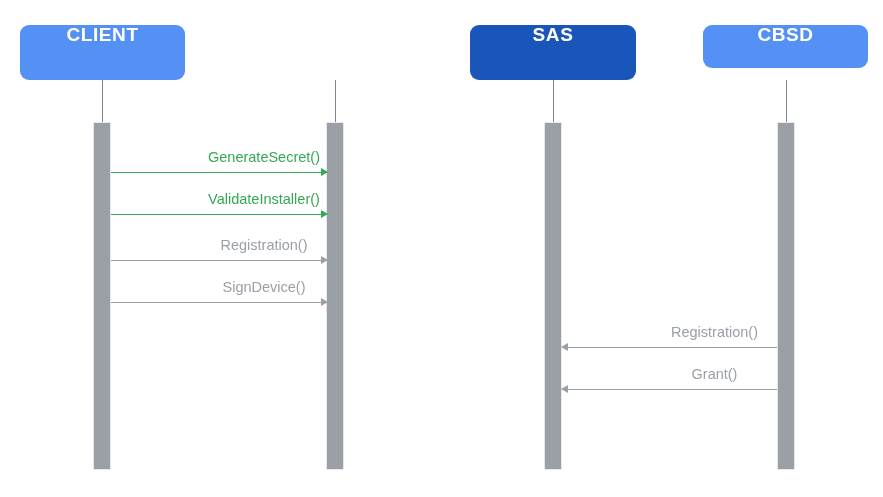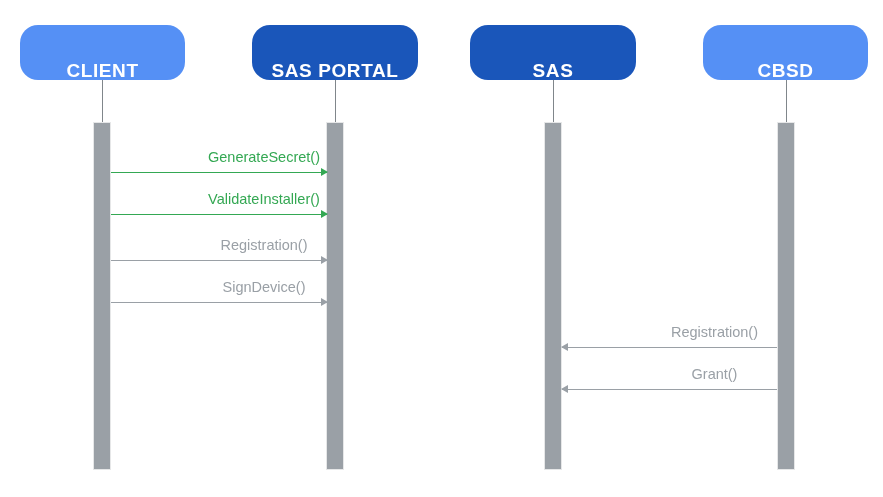--- a/index.html
+++ b/index.html
@@ -23,9 +23,9 @@
   .participant-box {
     position: absolute;
     height: 55px;
-    border-radius: 18px;
+    border-radius: 9px;
     display: flex;
-    align-items: flex-end;
+    align-items: flex-start;
     justify-content: center;
     box-sizing: border-box;
   }

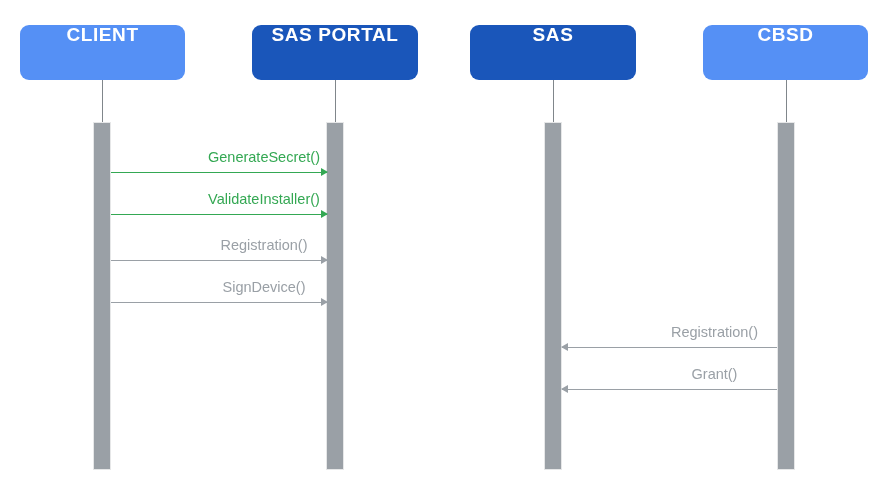--- a/index.html
+++ b/index.html
@@ -108,9 +108,6 @@
     </div>
     <div class="lifeline-stem" style="left: 335px; top: 80px; height: 42px; background: rgb(128, 134, 139);"></div>
     <div class="activation-bar" style="left: 326px; top: 122px; width: 18px; height: 348px; background: rgb(154, 160, 166);"></div>
-    <div class="participant-box" style="left: 252px; top: 25px; width: 166px; height: 55px; background: rgb(26, 86, 186);">
-      <span class="participant-label" style="color: rgb(255, 255, 255);">SAS PORTAL</span>
-    </div>
     <div class="lifeline-stem" style="left: 553px; top: 80px; height: 42px; background: rgb(128, 134, 139);"></div>
     <div class="activation-bar" style="left: 544px; top: 122px; width: 18px; height: 348px; background: rgb(154, 160, 166);"></div>
     <div class="participant-box" style="left: 470px; top: 25px; width: 166px; height: 55px; background: rgb(26, 86, 186);">

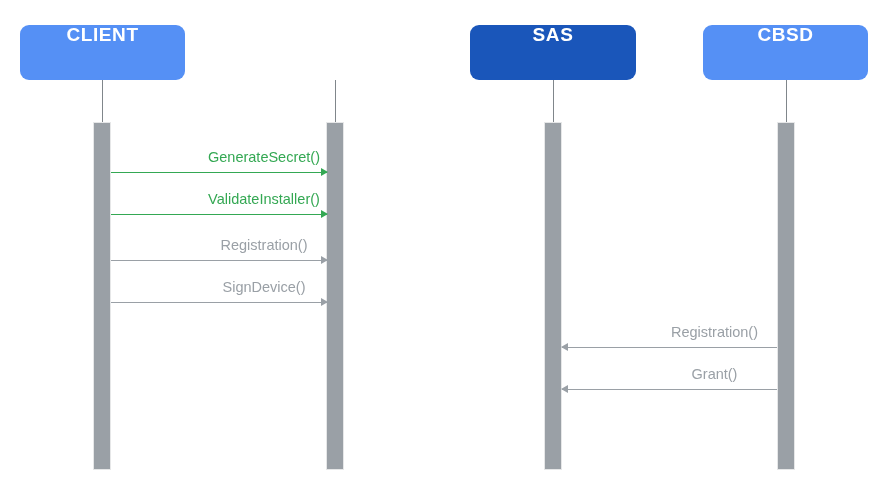--- a/index.html
+++ b/index.html
@@ -115,7 +115,7 @@
     </div>
     <div class="lifeline-stem" style="left: 786px; top: 80px; height: 42px; background: rgb(128, 134, 139);"></div>
     <div class="activation-bar" style="left: 777px; top: 122px; width: 18px; height: 348px; background: rgb(154, 160, 166);"></div>
-    <div class="participant-box" style="left: 703px; top: 25px; width: 165px; height: 55px; background: rgb(85, 144, 245);">
+    <div class="participant-box" style="left: 703px; top: 25px; width: 165px; height: 43px; background: rgb(85, 144, 245);">
       <span class="participant-label" style="color: rgb(255, 255, 255);">CBSD</span>
     </div>
     <div class="message dir-right" style="left: 111px; top: 172px; width: 216px; color: rgb(52, 168, 83);">

